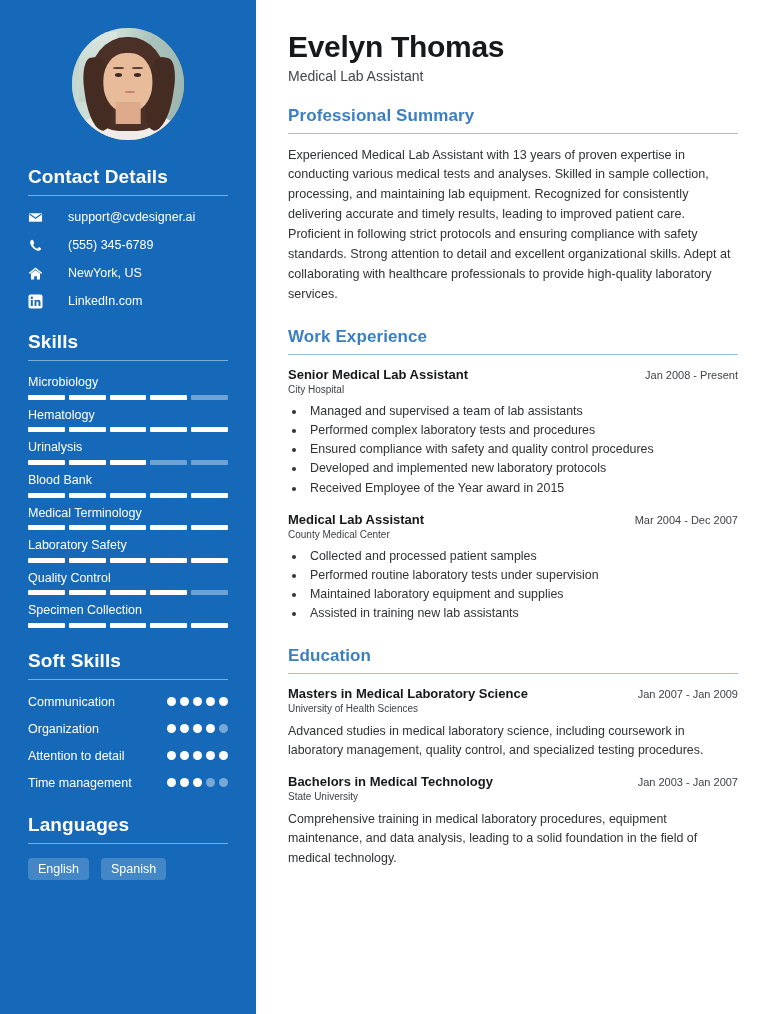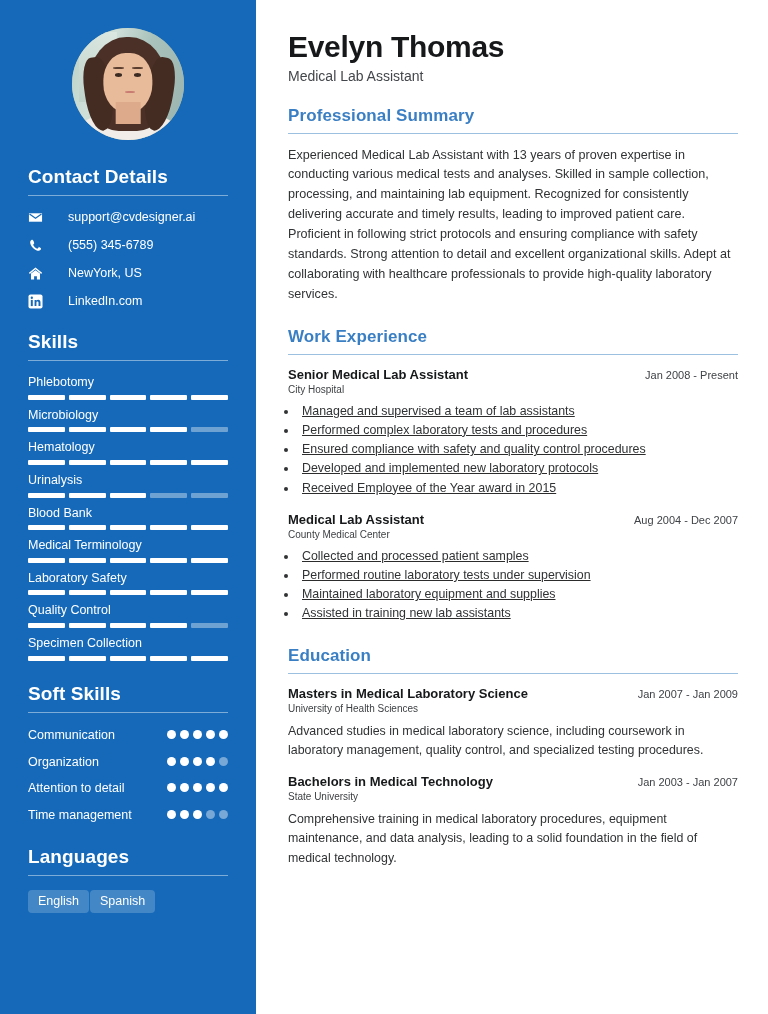--- a/index.html
+++ b/index.html
@@ -352,16 +352,6 @@
       <div class="side-rule"></div>
       <div id="skills-list">
           <div class="skill-row">
-            <div class="skill-name">Phlebotomy</div>
-            <div class="skill-bar">
-              <span class="seg on"></span>
-              <span class="seg on"></span>
-              <span class="seg on"></span>
-              <span class="seg on"></span>
-              <span class="seg on"></span>
-            </div>
-          </div>
-          <div class="skill-row">
             <div class="skill-name">Microbiology</div>
             <div class="skill-bar">
               <span class="seg on"></span>

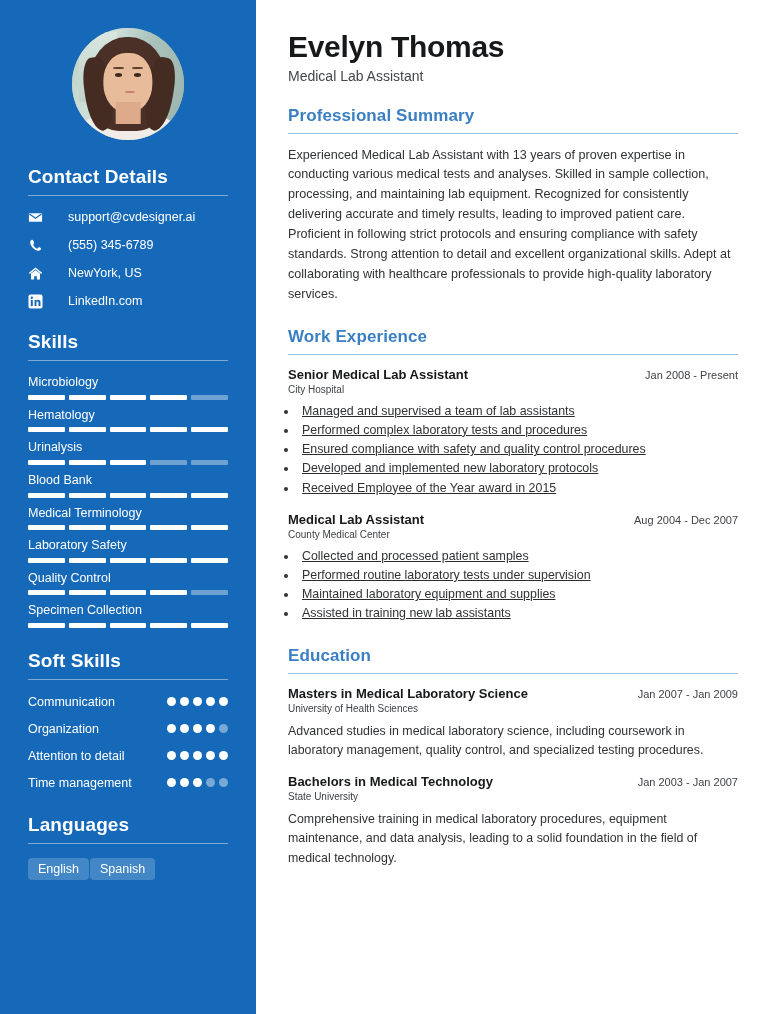--- a/index.html
+++ b/index.html
@@ -258,8 +258,7 @@
     margin-top: 2px;
   }
   .bullets {
-    margin: 7px 0 0 10px;
-    text-decoration: underline;
+    margin: 7px 0 0 18px;
   }
   .bullets li {
     font-size: 12.4px;

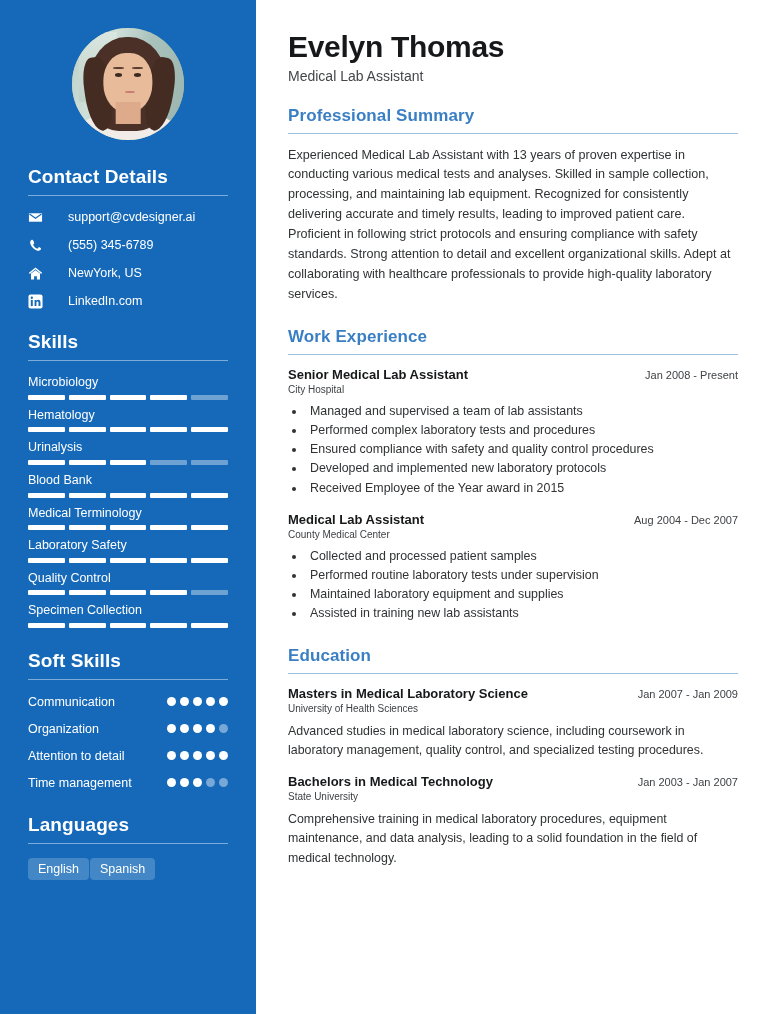--- a/index.html
+++ b/index.html
@@ -525,7 +525,7 @@
           <div class="entry">
             <div class="entry-top">
               <div class="entry-title">Medical Lab Assistant</div>
-              <div class="entry-date">Aug 2004 - Dec 2007</div>
+              <div class="entry-date">Mar 2004 - Dec 2007</div>
             </div>
             <div class="entry-sub">County Medical Center</div>
             <ul class="bullets">

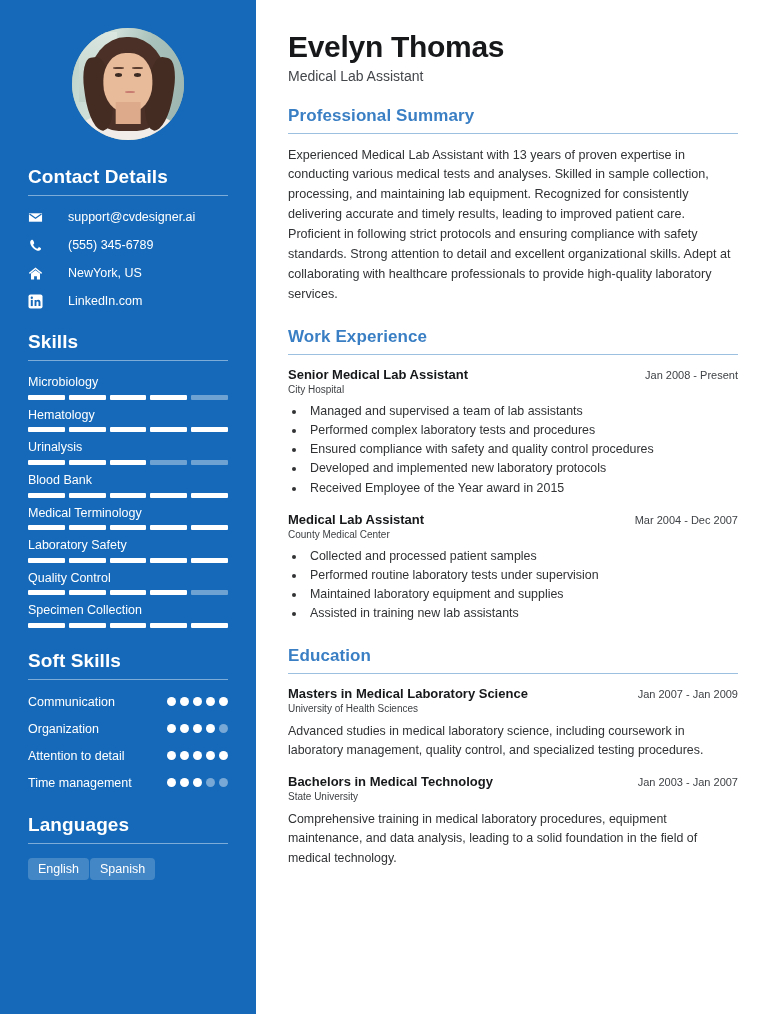--- a/index.html
+++ b/index.html
@@ -186,7 +186,7 @@
   .dot.on { background: #ffffff; }
 
   
-  .lang-wrap { display: flex; gap: 1px; flex-wrap: wrap; }
+  .lang-wrap { display: flex; gap: 12px; flex-wrap: wrap; }
   .lang-chip {
     background: rgba(255,255,255,.20);
     border-radius: 4px;

